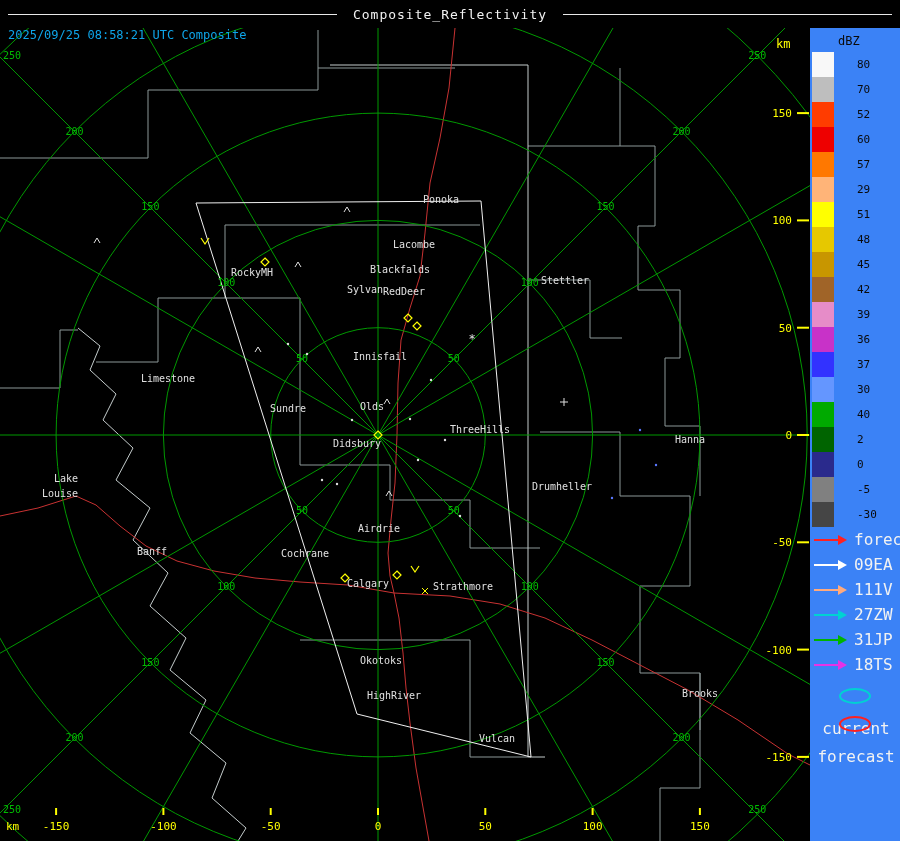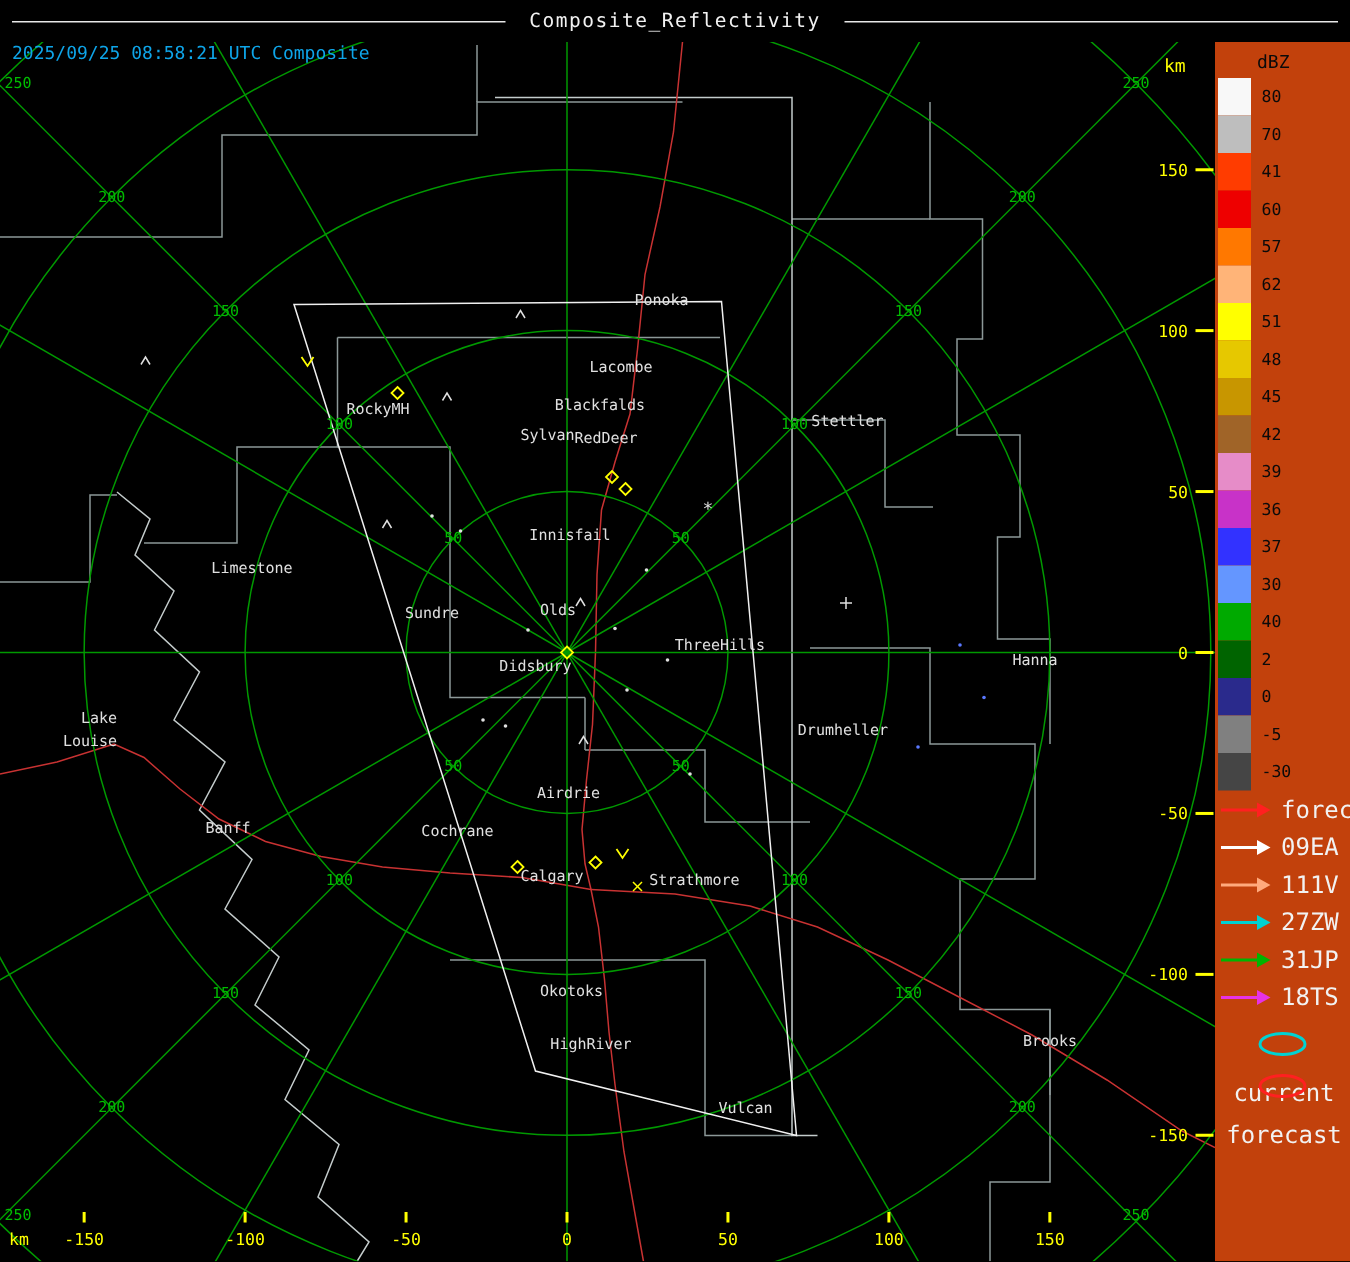--- a/index.html
+++ b/index.html
@@ -13,7 +13,7 @@
   .plot svg{position:absolute;top:0;left:0;}
   .timestamp{position:absolute;top:0;left:8px;color:#0ea5e9;font-size:12px;z-index:5;white-space:nowrap;}
   .km-top{position:absolute;top:9px;left:776px;color:#ffff00;font-size:12px;z-index:5;}
-  .sidebar{position:absolute;top:28px;left:810px;width:90px;height:813px;background:#c2410c;
+  .sidebar{position:absolute;top:28px;left:810px;width:90px;height:813px;background:#3b82f6;
        box-sizing:border-box;padding-top:4px;}
   .dbz{color:#0a0a0a;font-size:12px;margin:2px 0 4px 28px;}
   .cb-row{display:flex;align-items:center;height:25px;padding-left:2px;}

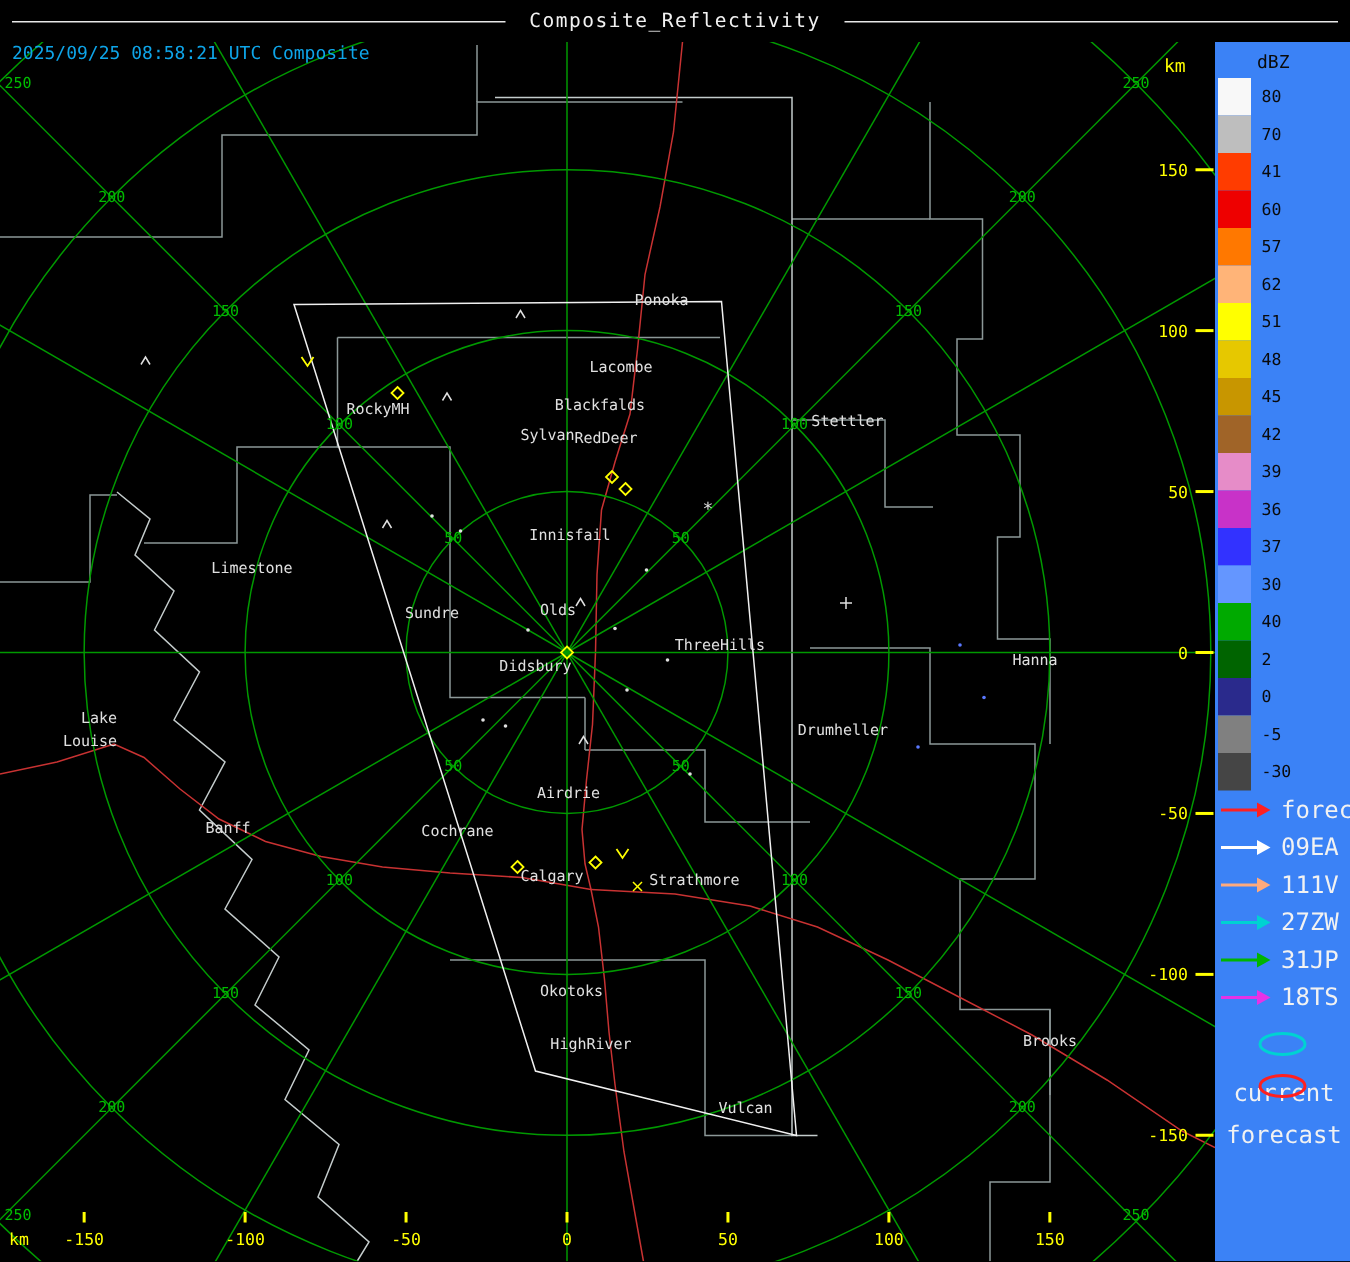--- a/index.html
+++ b/index.html
@@ -18,7 +18,7 @@
   .dbz{color:#0a0a0a;font-size:12px;margin:2px 0 4px 28px;}
   .cb-row{display:flex;align-items:center;height:25px;padding-left:2px;}
   .cb-swatch{width:22px;height:25px;flex:0 0 22px;}
-  .cb-label{color:#0a0a0a;font-size:11px;margin-left:7px;}
+  .cb-label{color:#0a0a0a;font-size:11px;margin-left:23px;}
   .lg-row{display:flex;align-items:center;height:25px;padding-left:2px;color:#f2f2f2;
        font-size:16px;gap:4px;}
   .lg-row.ellipse{height:28px;flex-direction:column;}

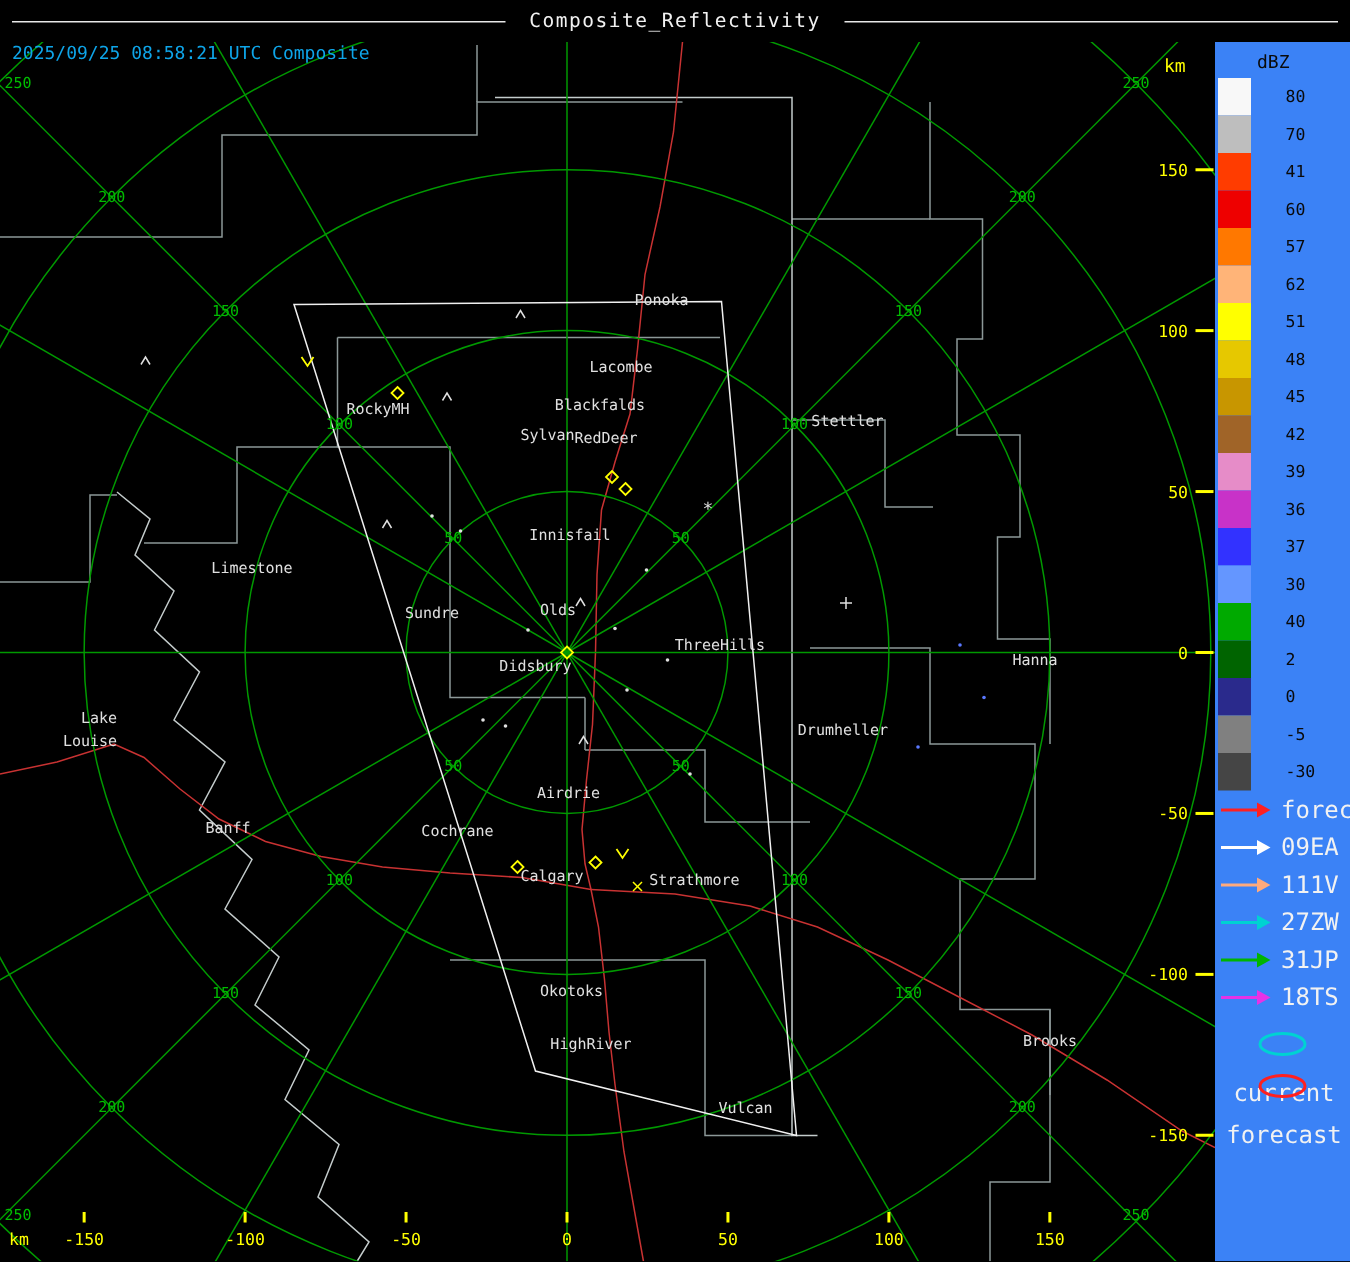--- a/index.html
+++ b/index.html
@@ -204,7 +204,7 @@
         </div>
         <div class="cb-row">
           <div class="cb-swatch" style="background: rgb(255, 60, 0);"></div>
-          <div class="cb-label">41</div>
+          <div class="cb-label">52</div>
         </div>
         <div class="cb-row">
           <div class="cb-swatch" style="background: rgb(238, 0, 0);"></div>

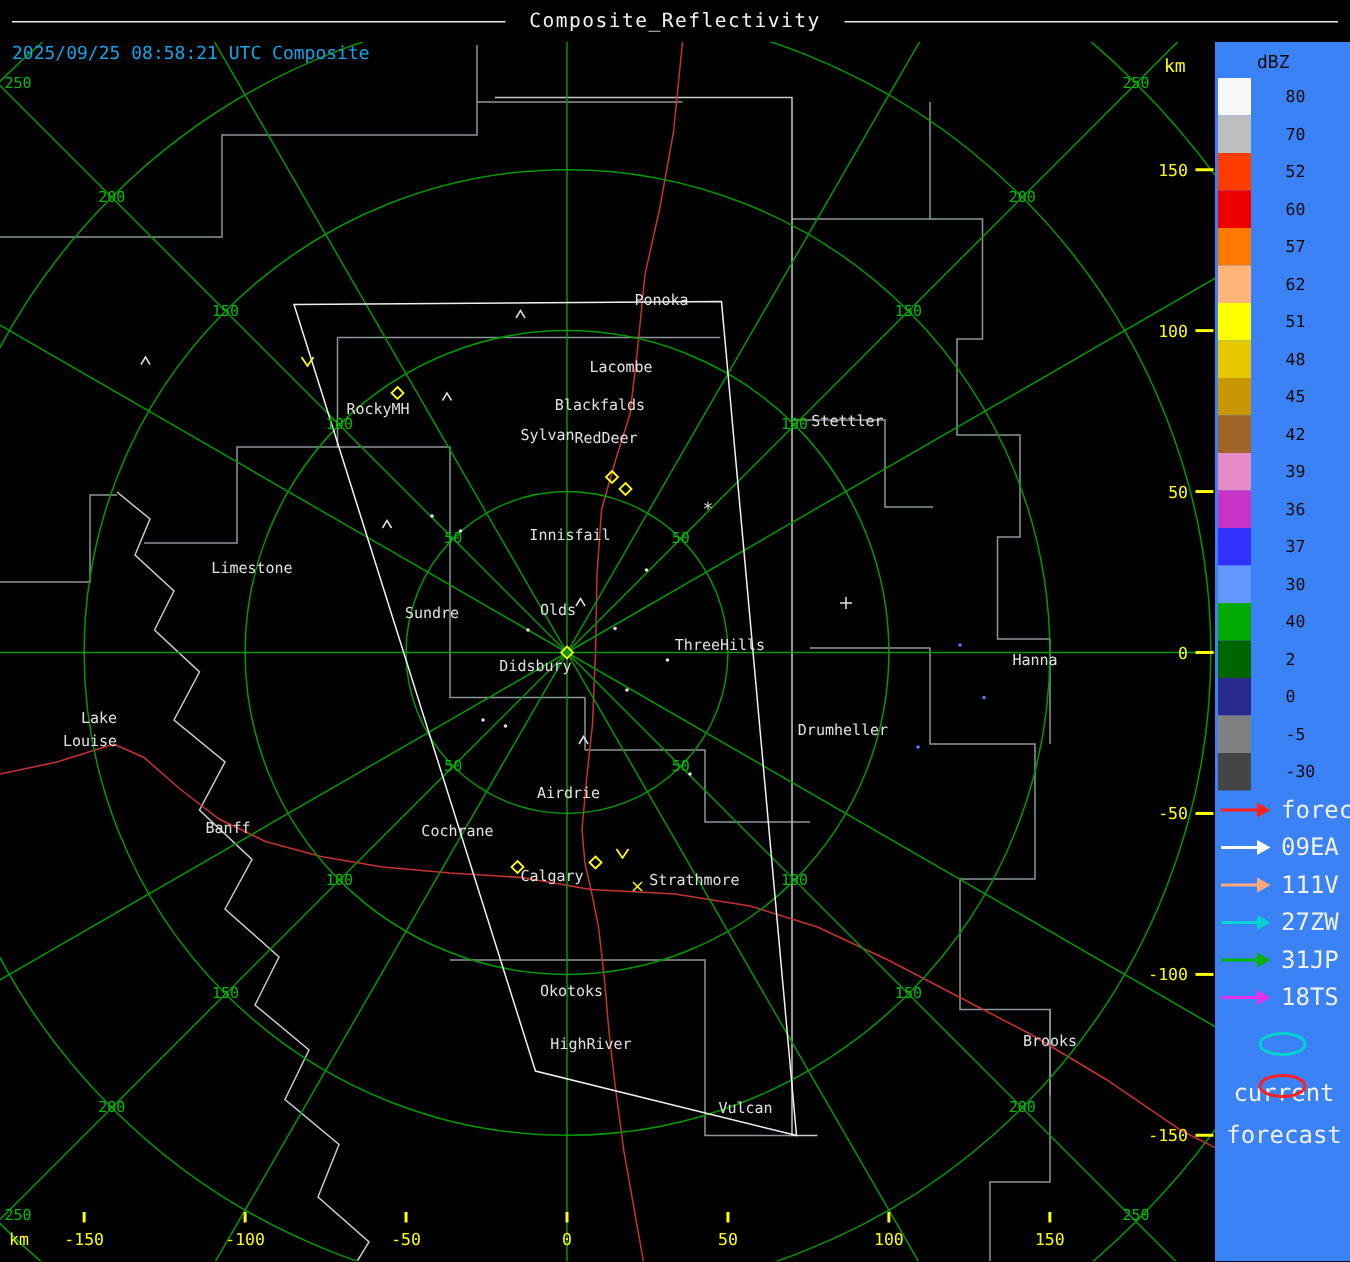--- a/index.html
+++ b/index.html
@@ -216,7 +216,7 @@
         </div>
         <div class="cb-row">
           <div class="cb-swatch" style="background: rgb(255, 180, 120);"></div>
-          <div class="cb-label">62</div>
+          <div class="cb-label">29</div>
         </div>
         <div class="cb-row">
           <div class="cb-swatch" style="background: rgb(255, 255, 0);"></div>

